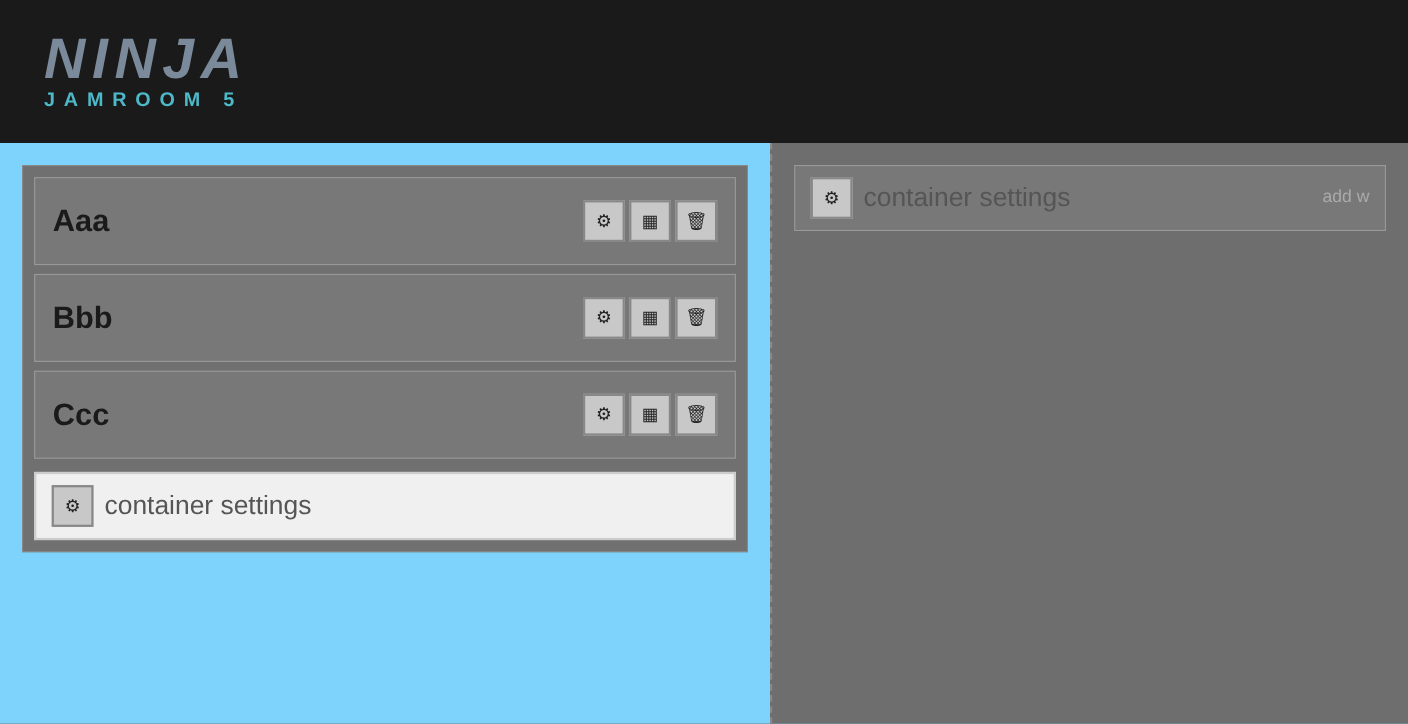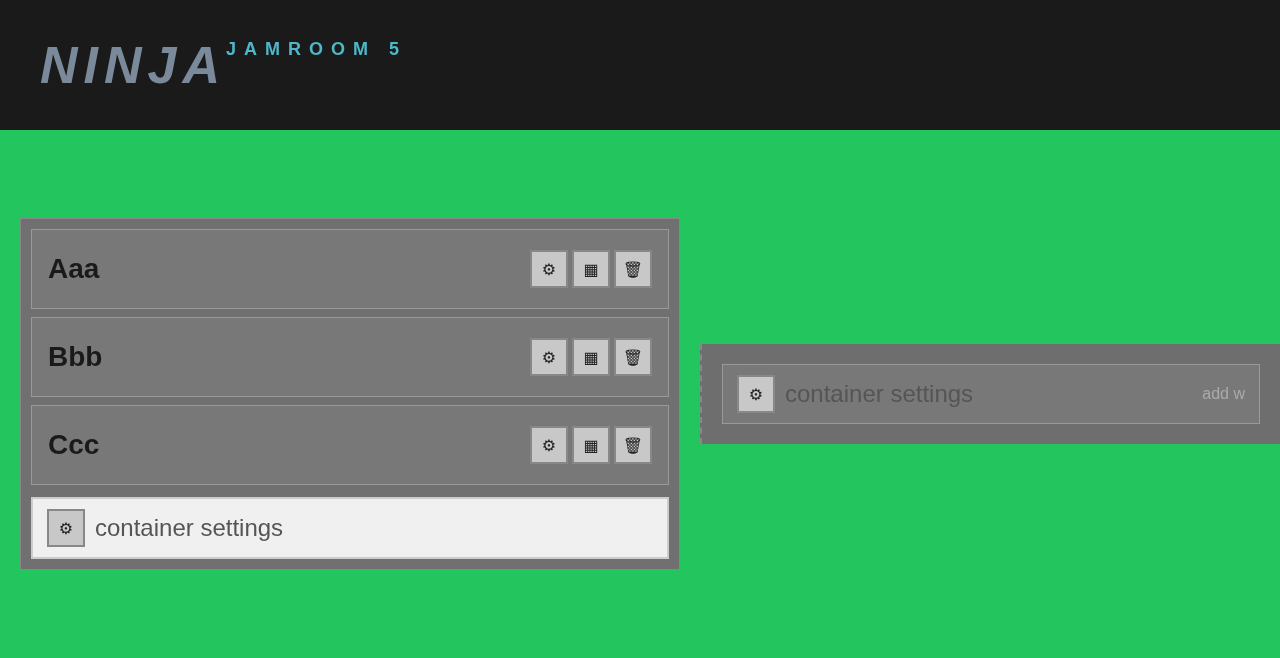--- a/index.html
+++ b/index.html
@@ -23,7 +23,7 @@
 
     .logo-container {
       display: flex;
-      flex-direction: row;
+      flex-direction: column;
     }
 
     .logo-ninja {

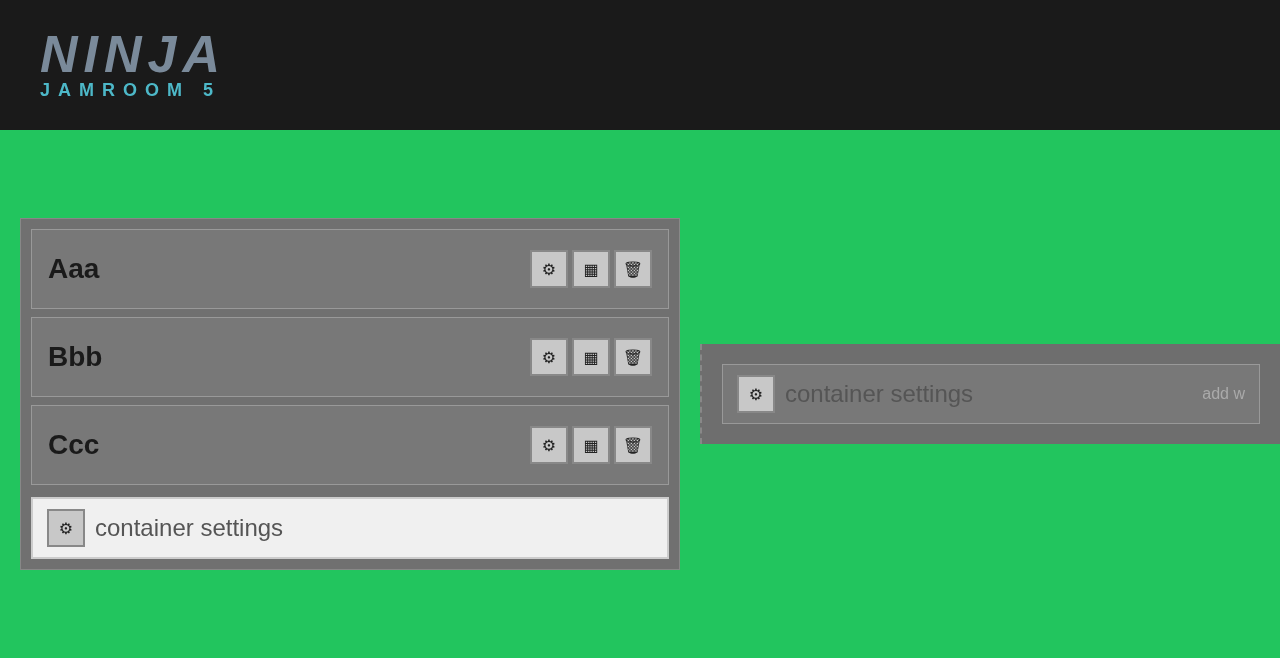--- a/index.html
+++ b/index.html
@@ -47,8 +47,7 @@
     .main {
       display: flex;
       height: calc(658px - 130px);
-      background-color: #22c55e;
-      align-items: center;
+      background-color: #7dd3fc;
     }
 
     

